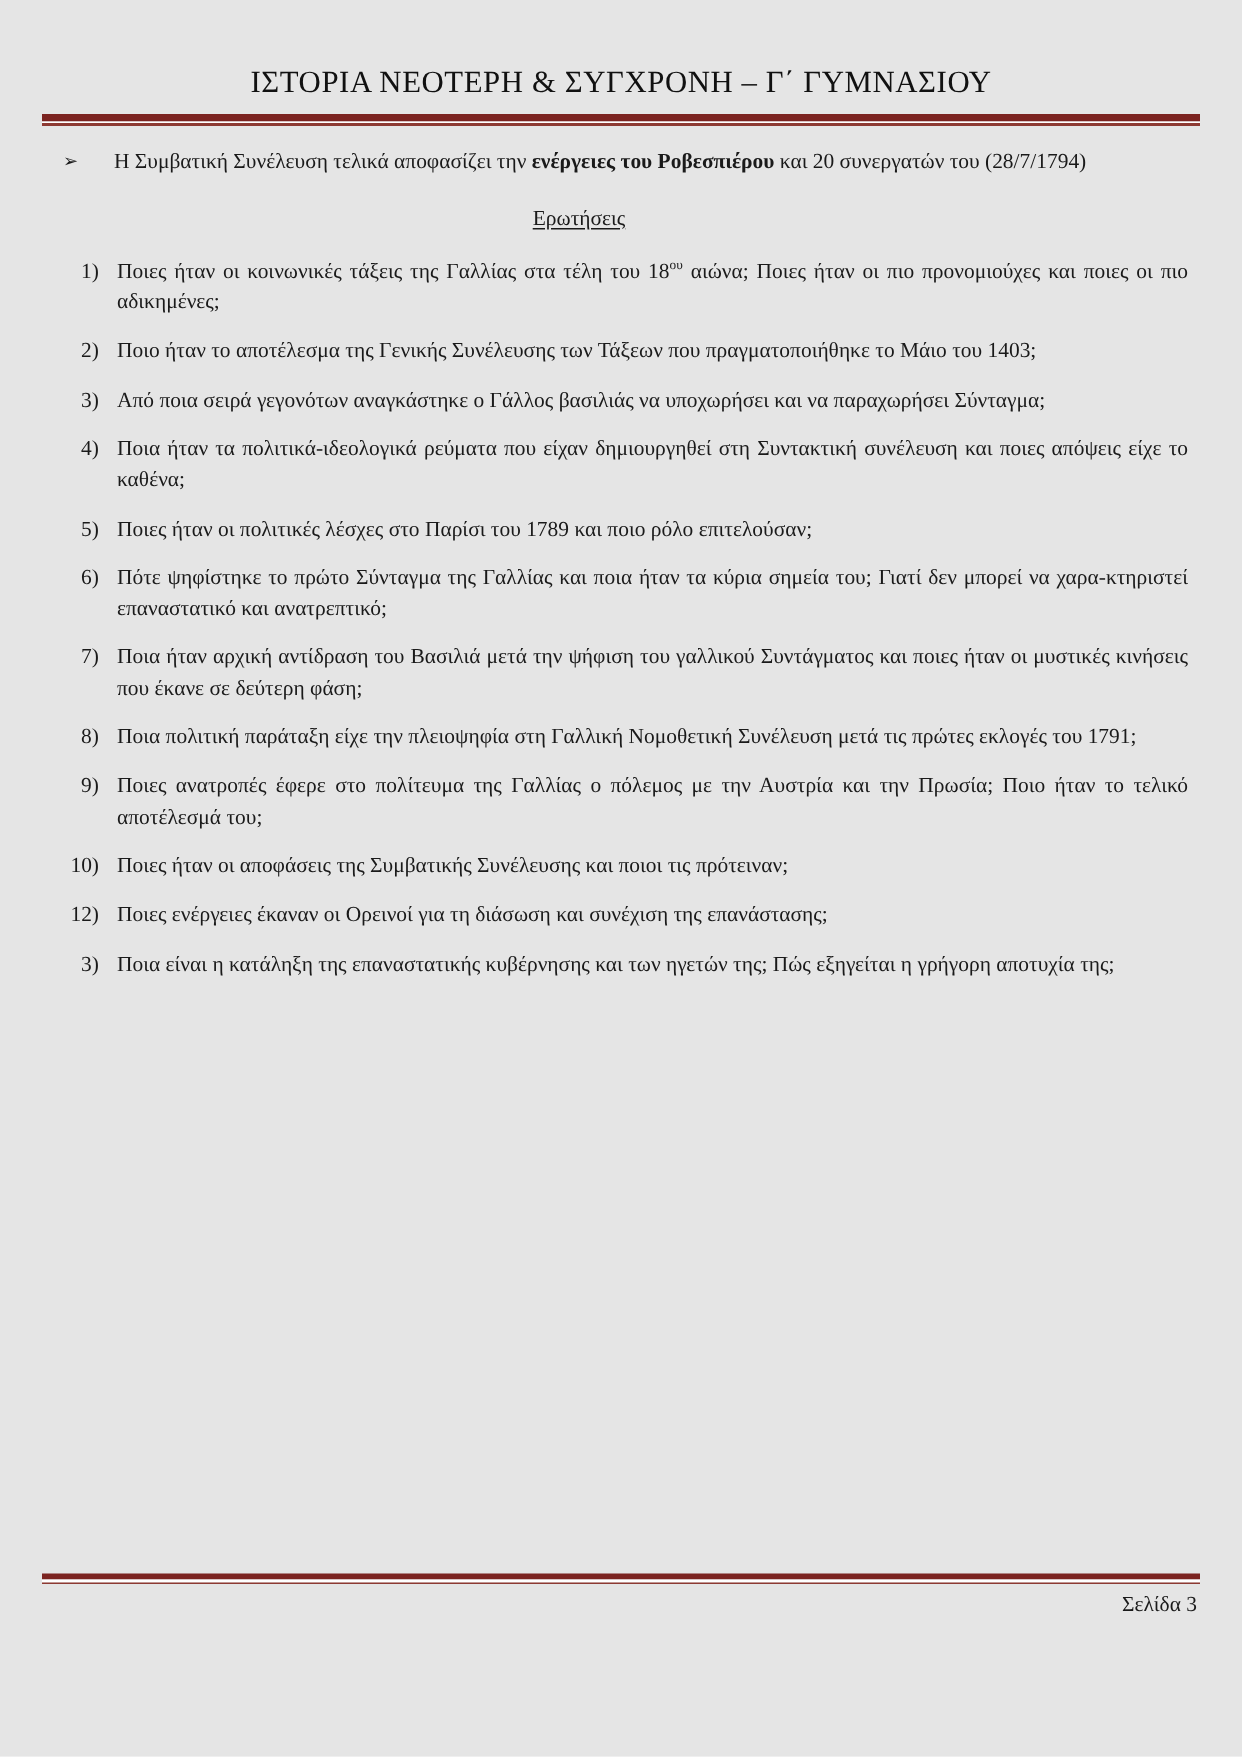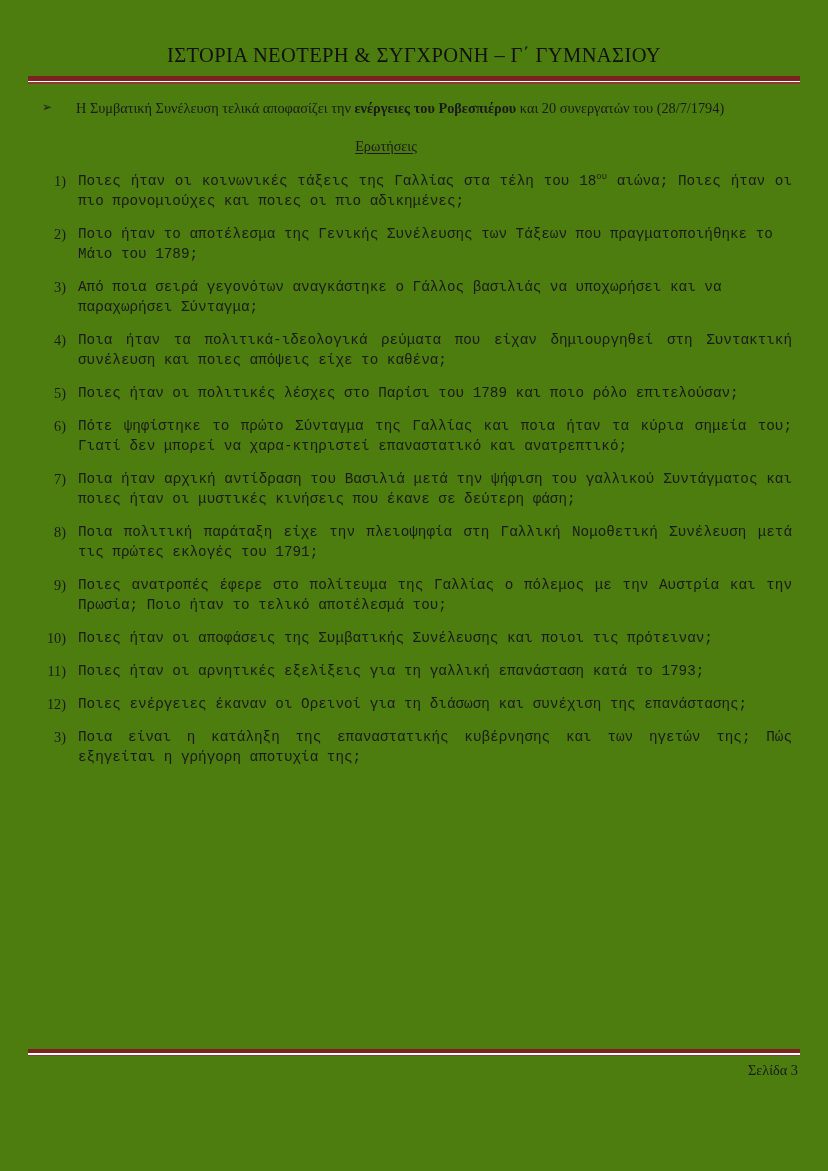--- a/index.html
+++ b/index.html
@@ -19,7 +19,7 @@
   .page {
     position: absolute;
     inset: 0;
-    background: #4d7c0f;
+    background: #e5e5e5;
   }
 
   

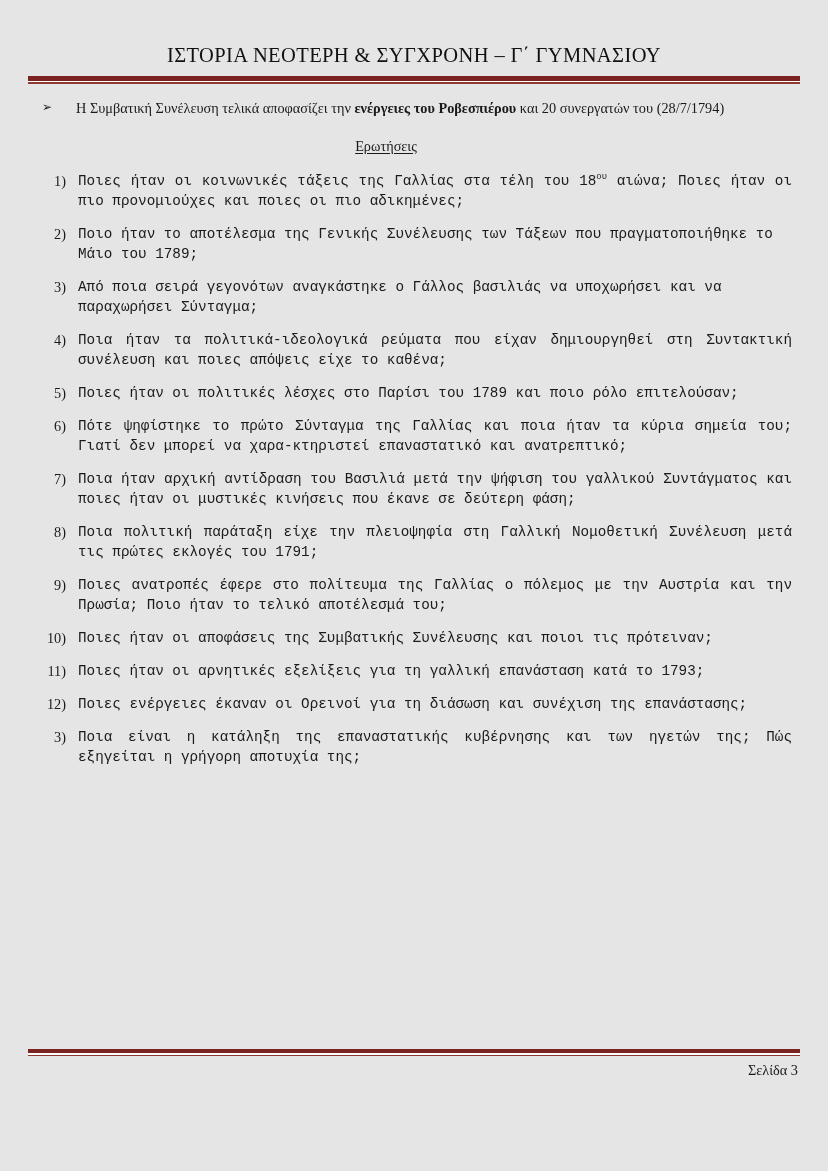--- a/index.html
+++ b/index.html
@@ -120,7 +120,6 @@
     flex: 1;
     text-align: justify;
     text-justify: inter-word;
-    font-family: Liberation Mono, monospace;
   }
   ol.qlist li .qtext.nojustify {
     text-align: left;

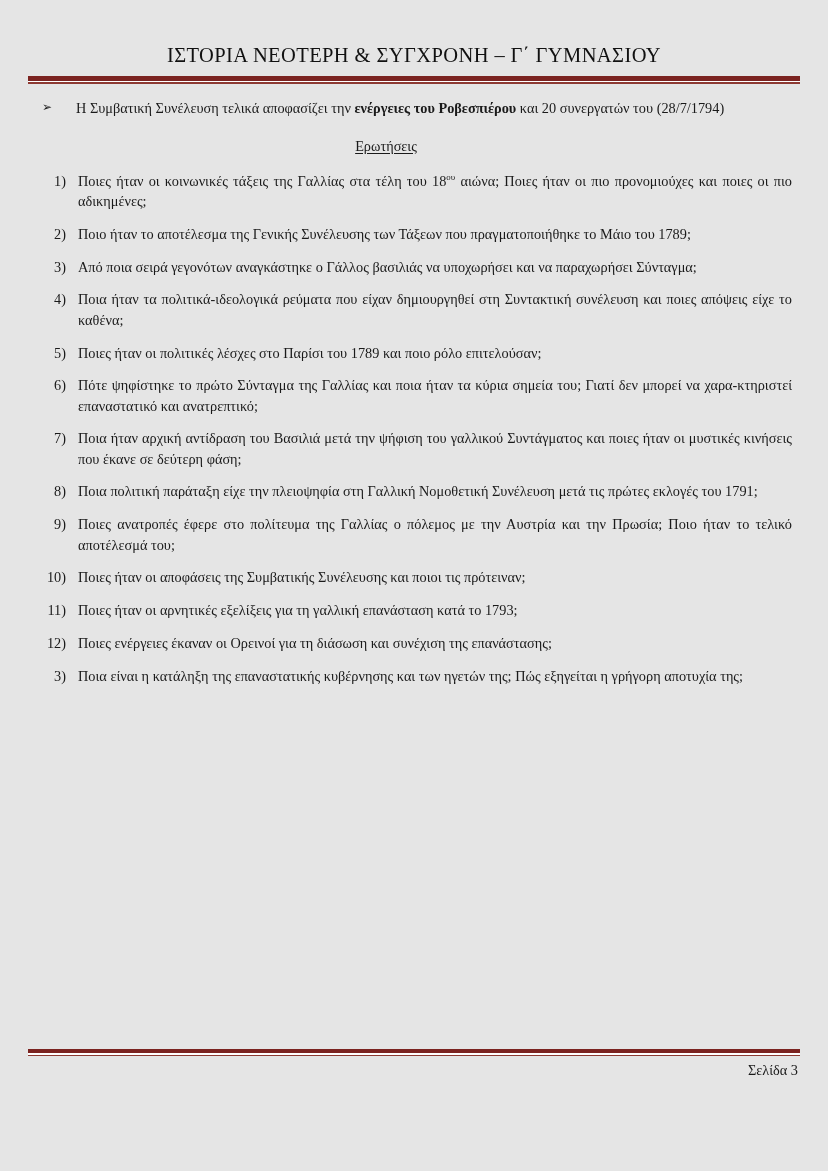--- a/index.html
+++ b/index.html
@@ -191,7 +191,7 @@
 
       <li>
         <span class="num">2)</span>
-        <span class="qtext nojustify">Ποιο ήταν το αποτέλεσμα της Γενικής Συνέλευσης των Τάξεων που πραγματοποιήθηκε το Μάιο του 1789;</span>
+        <span class="qtext nojustify">Ποιο ήταν το αποτέλεσμα της Γενικής Συνέλευσης των Τάξεων που πραγματοποιήθηκε το Μάιο του 1403;</span>
       </li>
 
       <li>

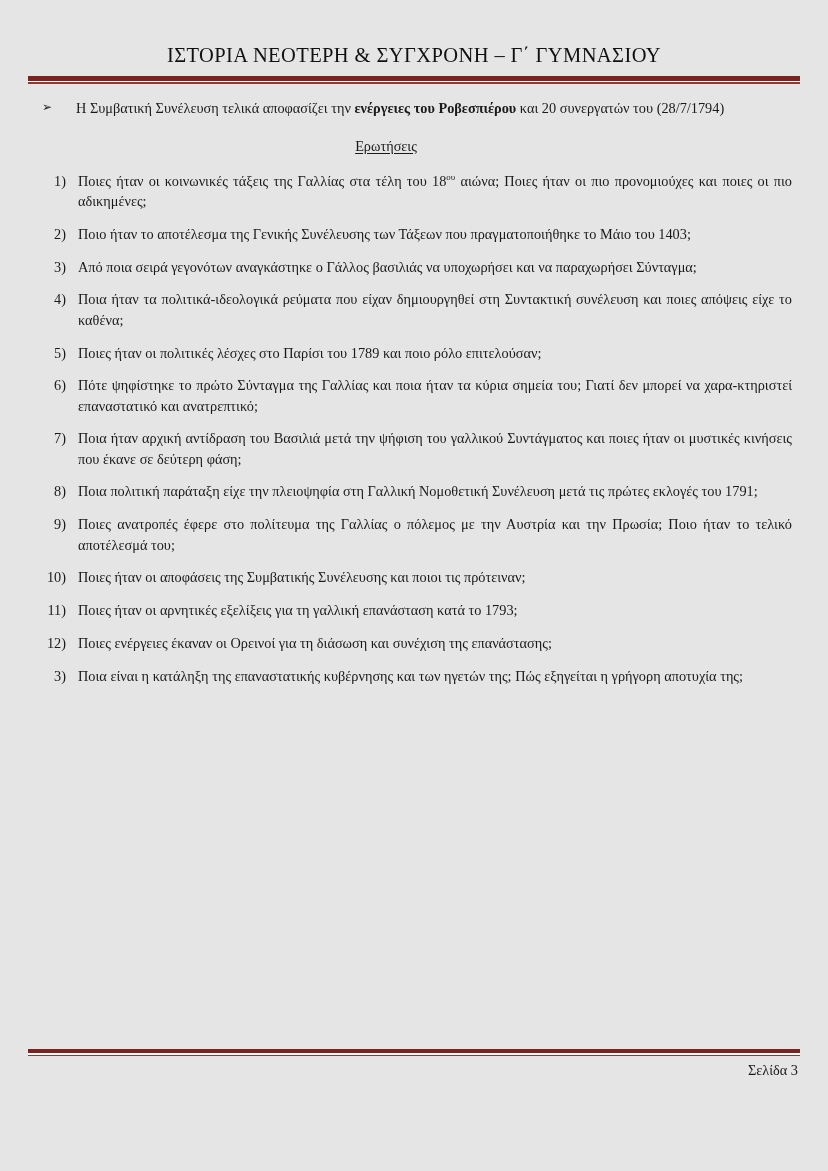--- a/index.html
+++ b/index.html
@@ -234,10 +234,6 @@
         <span class="qtext nojustify">Ποιες ήταν οι αποφάσεις της Συμβατικής Συνέλευσης και ποιοι τις πρότειναν;</span>
       </li>
 
-      <li>
-        <span class="num">11)</span>
-        <span class="qtext nojustify">Ποιες ήταν οι αρνητικές εξελίξεις για τη γαλλική επανάσταση κατά το 1793;</span>
-      </li>
 
       <li>
         <span class="num">12)</span>

